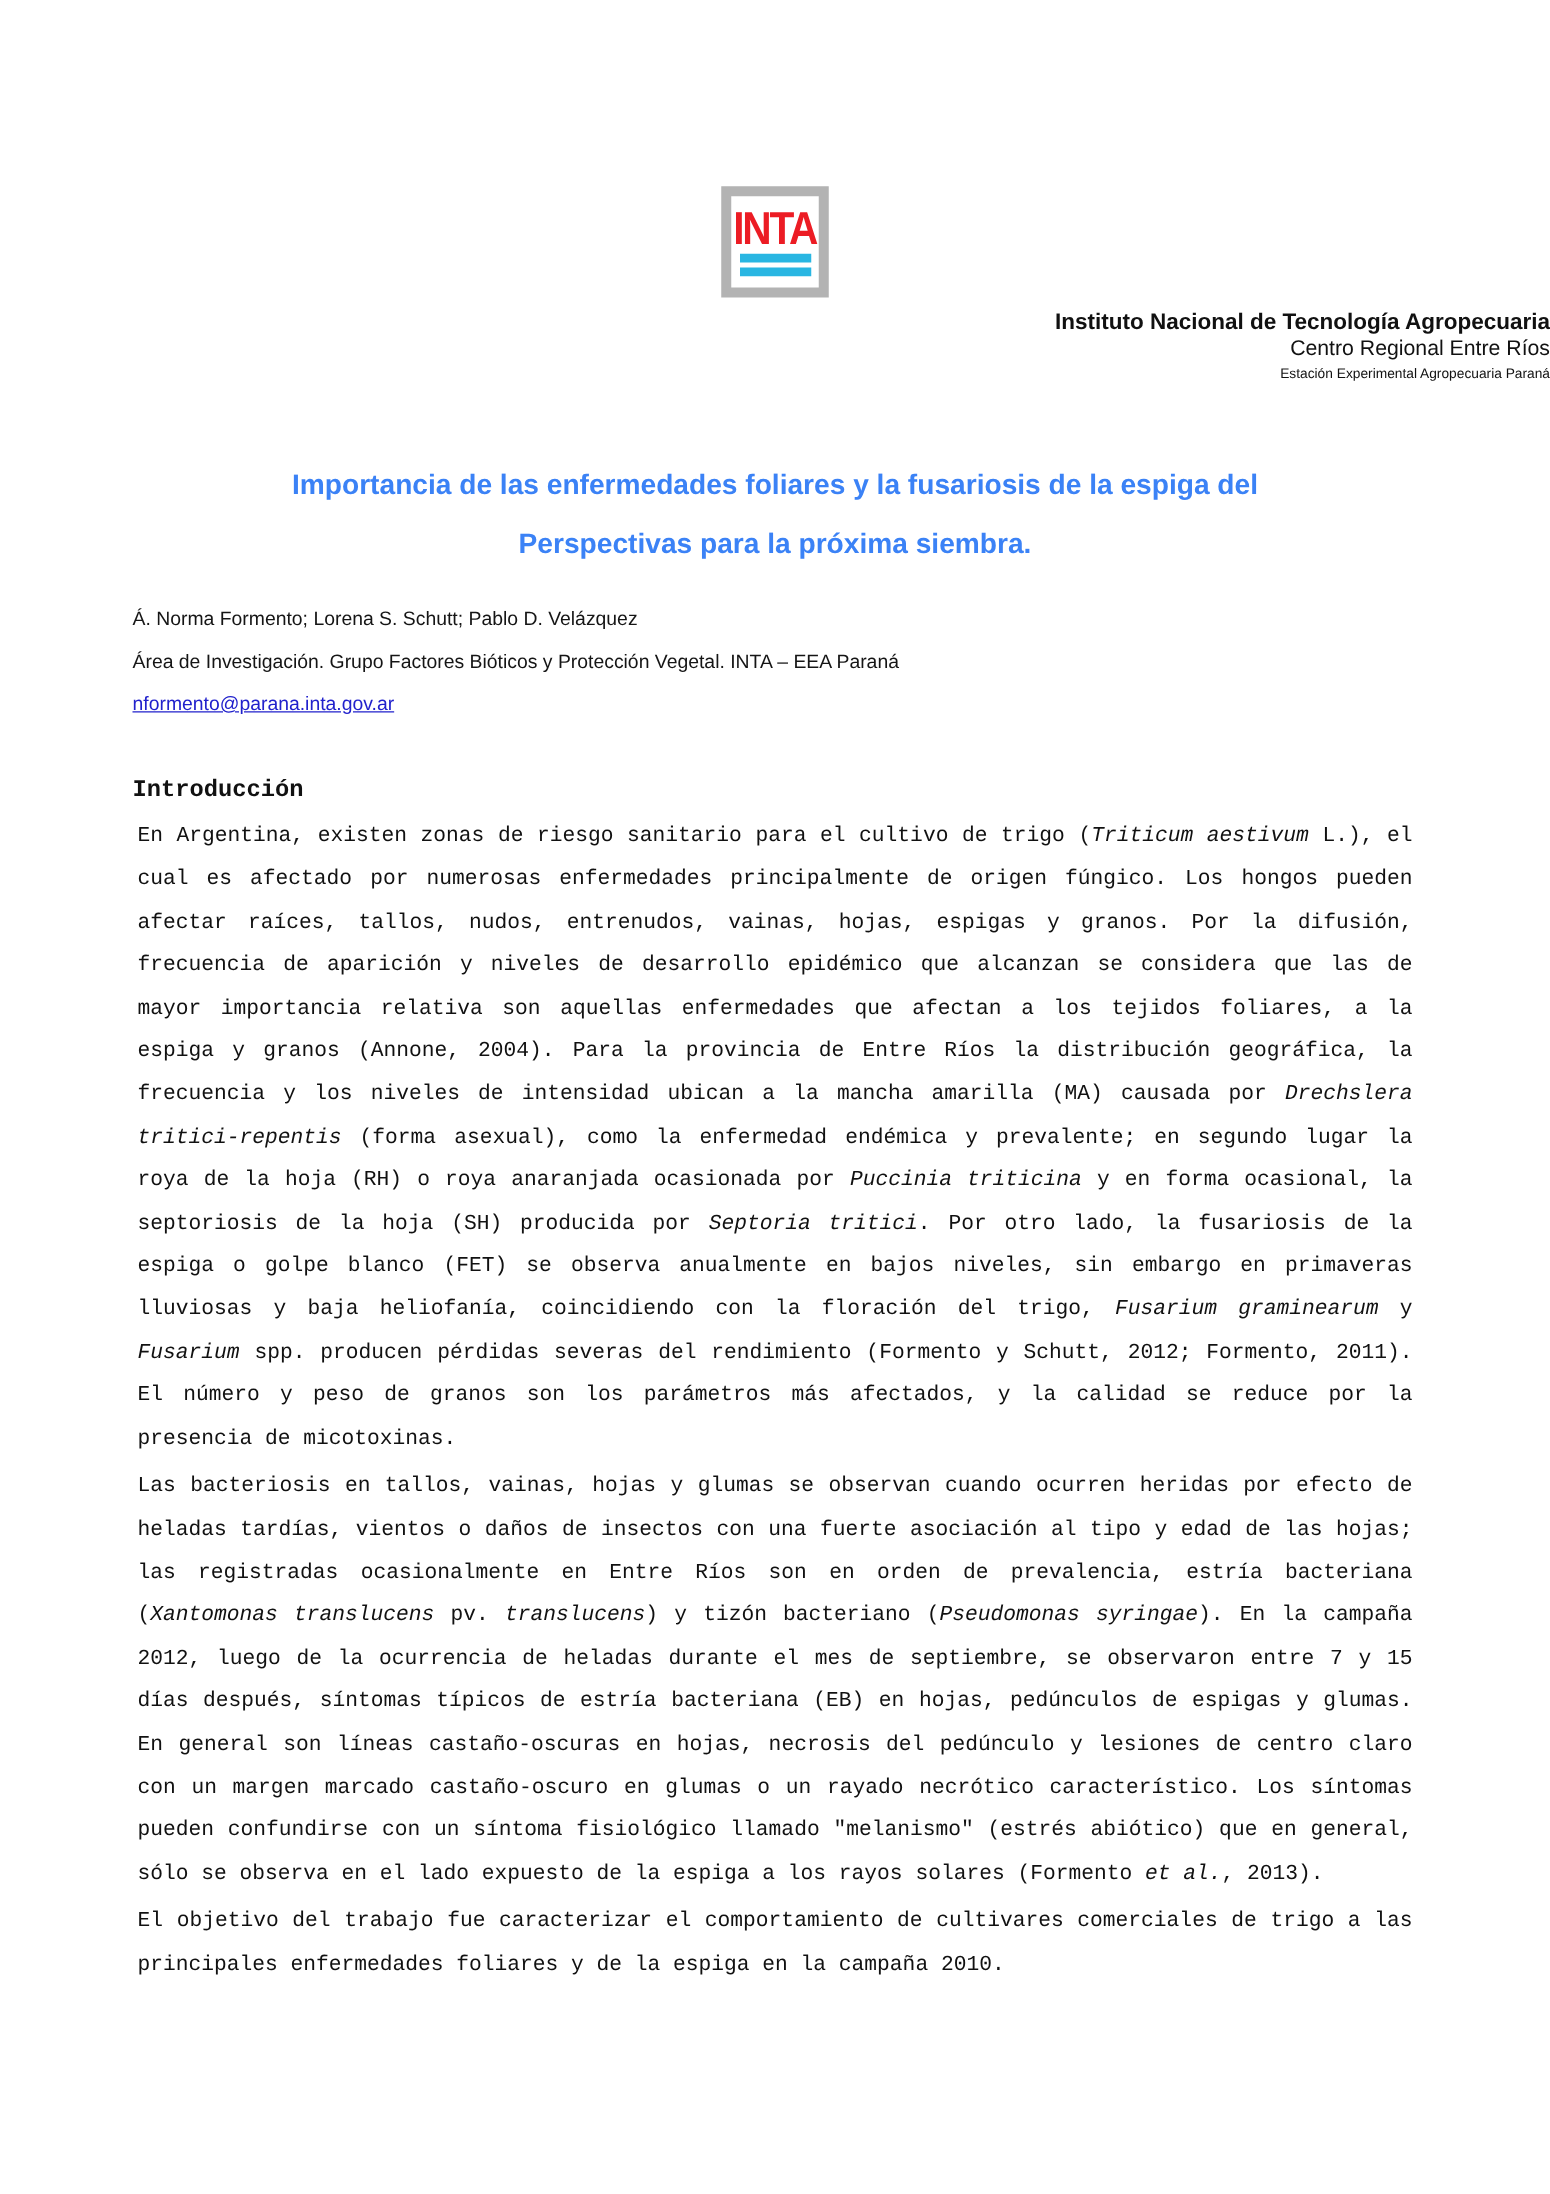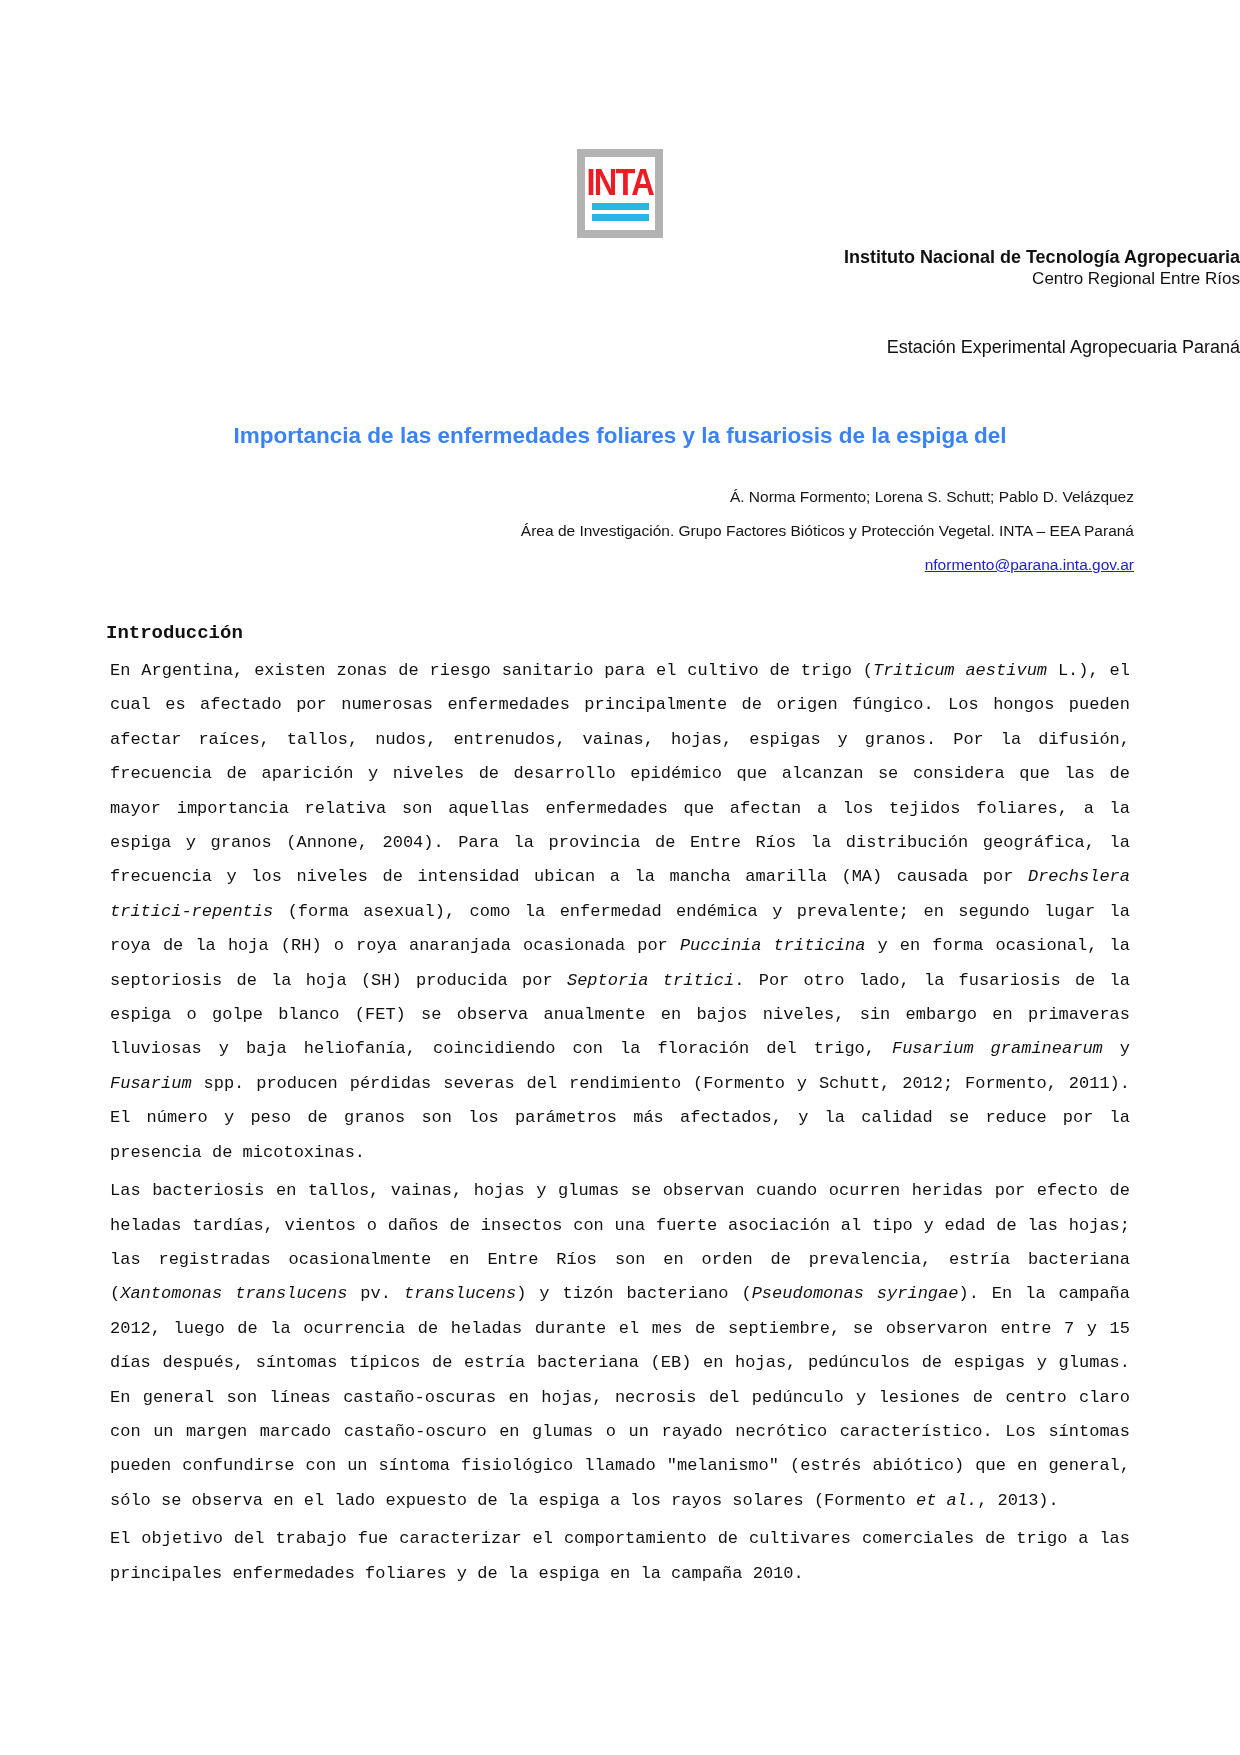--- a/index.html
+++ b/index.html
@@ -35,7 +35,7 @@
   .inst { text-align: right; margin-top: 9px; line-height: 21px; }
   .inst-1 { font-weight: bold; font-size: 18px; }
   .inst-2 { font-size: 17px; }
-  .inst-3 { font-size: 18px; line-height: 20px; margin-top: 48px; }
+  .inst-3 { font-size: 11px; line-height: 20px; }
 
   
   .title-block { text-align: center; margin-top: 55px; }

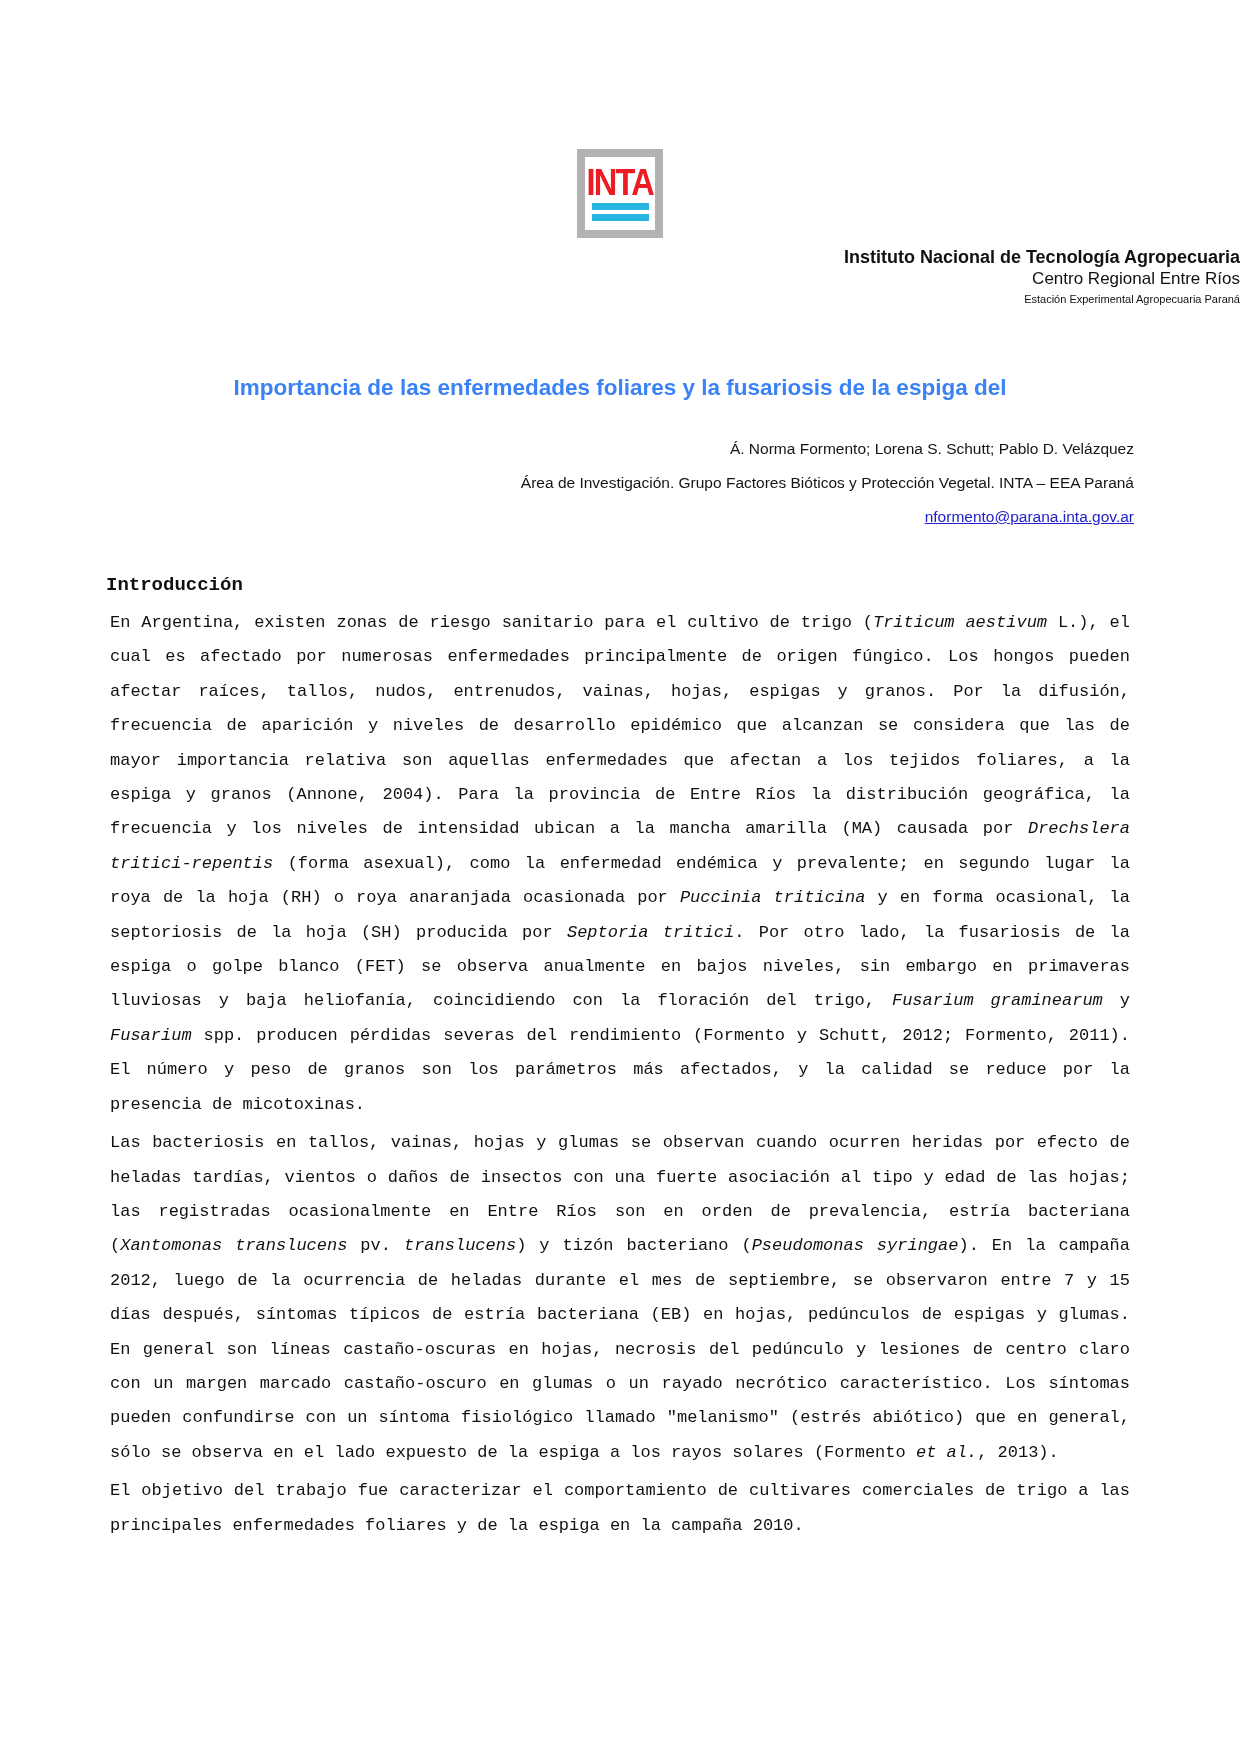--- a/index.html
+++ b/index.html
@@ -87,6 +87,7 @@
 
   <div class="title-block">
     <div class="title-line">Importancia de las enfermedades foliares y la fusariosis de la espiga del</div>
+    <div class="title-line">Perspectivas para la próxima siembra.</div>
   </div>
 
   <div class="byline">

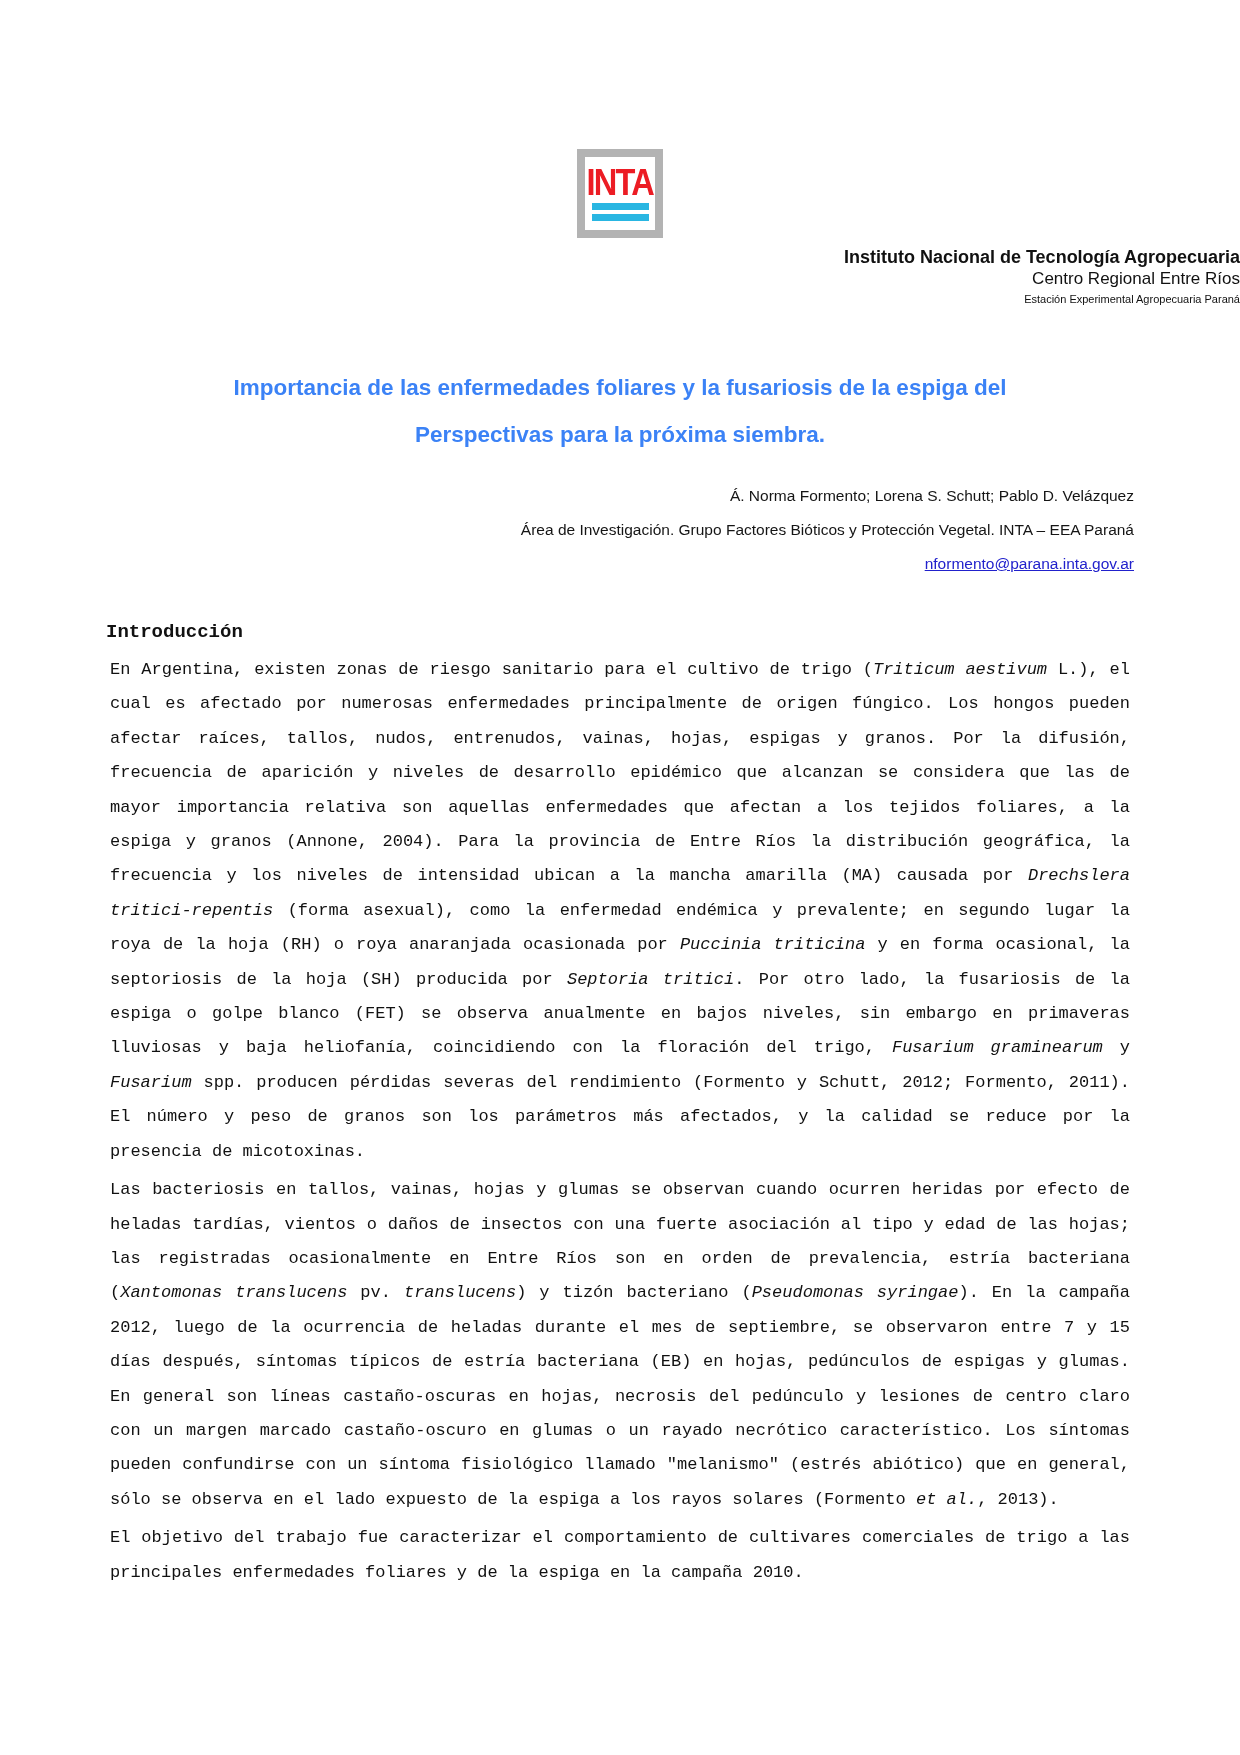--- a/index.html
+++ b/index.html
@@ -47,7 +47,7 @@
   
   .byline {
     margin: 21px 106px 0 106px;
-    text-align: right; font-size: 15.5px; line-height: 34px;
+    text-align: left; font-size: 15.5px; line-height: 34px;
     color: #151515;
   }
   .byline a { color: #2121cc; text-decoration: underline; cursor: pointer; }

